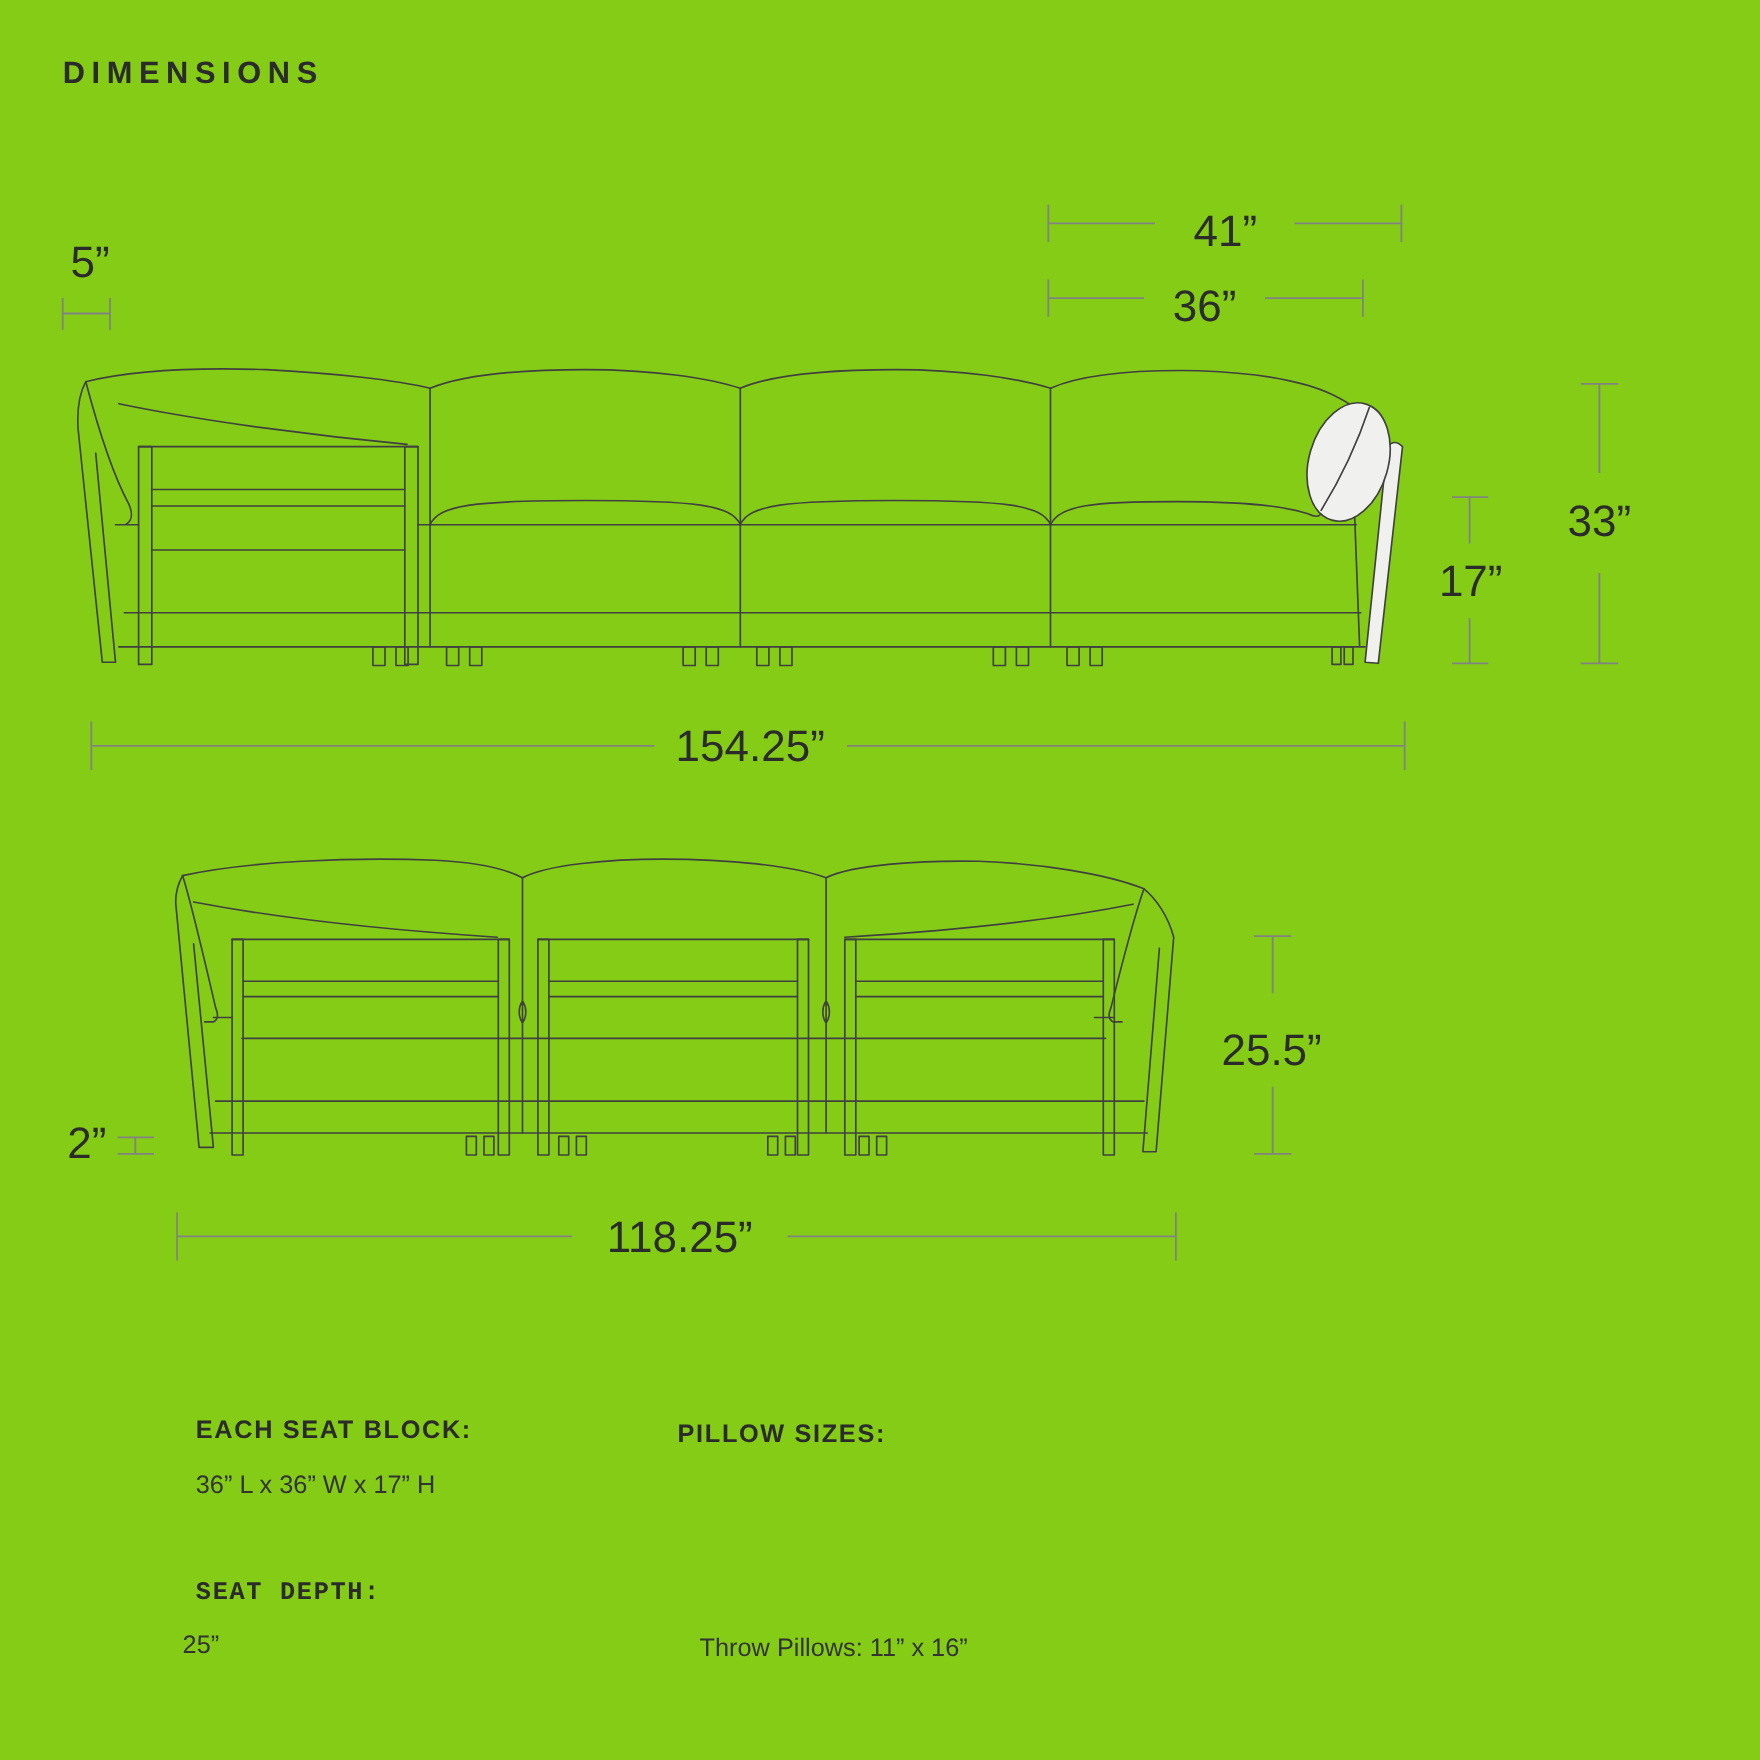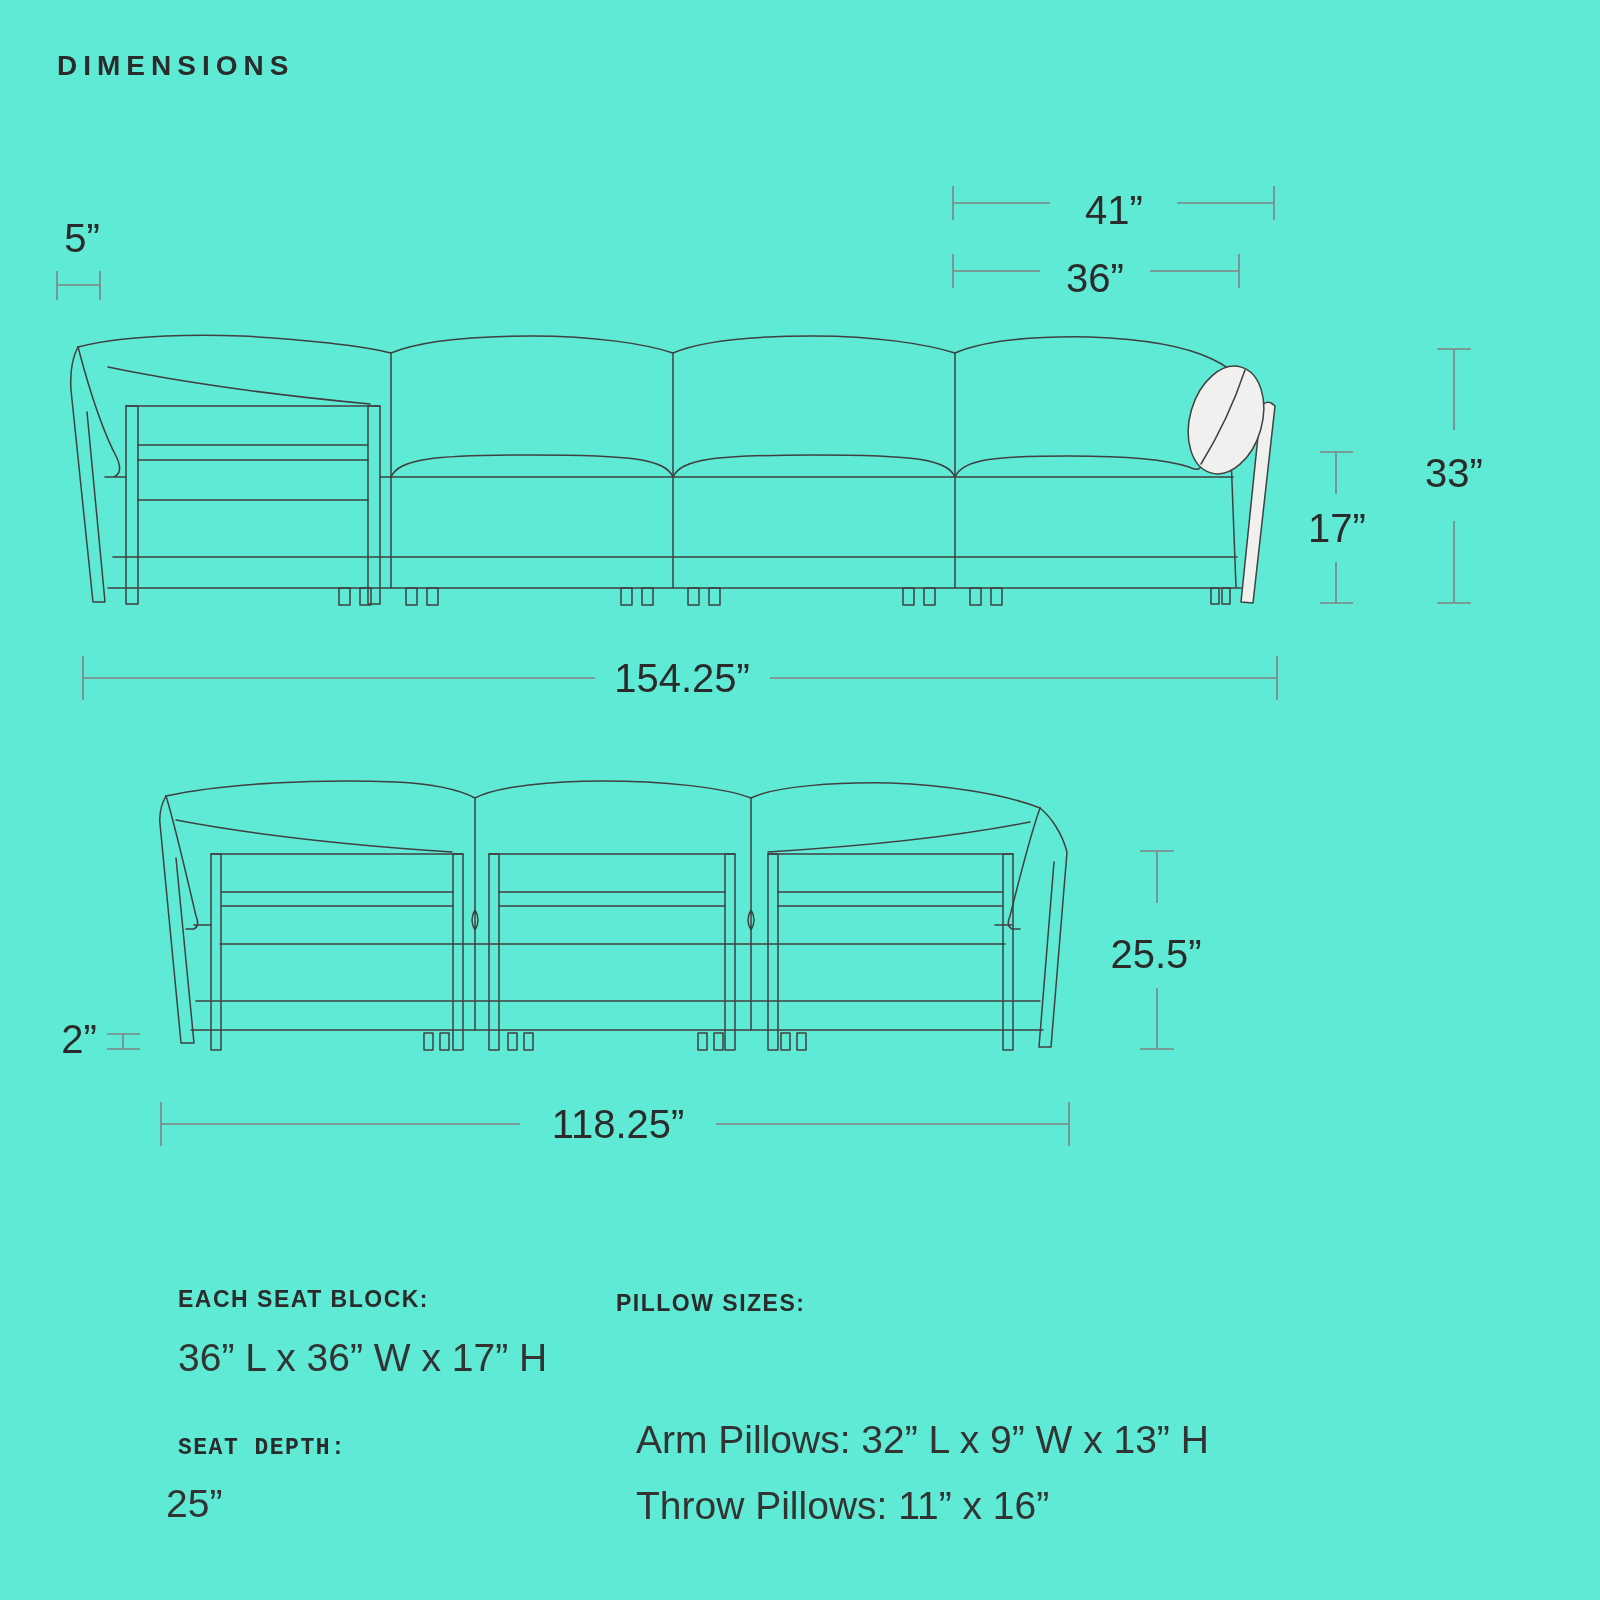--- a/index.html
+++ b/index.html
@@ -4,7 +4,7 @@
 <style>
   html,body{margin:0;padding:0;background:#f0f0ee;}
   .canvas{
-    position:relative;width:1600px;height:1600px;background:#5eead4;
+    position:relative;width:1600px;height:1600px;background:#84cc16;
     font-family:"Liberation Sans",sans-serif;color:#2b2b2b;overflow:hidden;
   }
   .page-title{

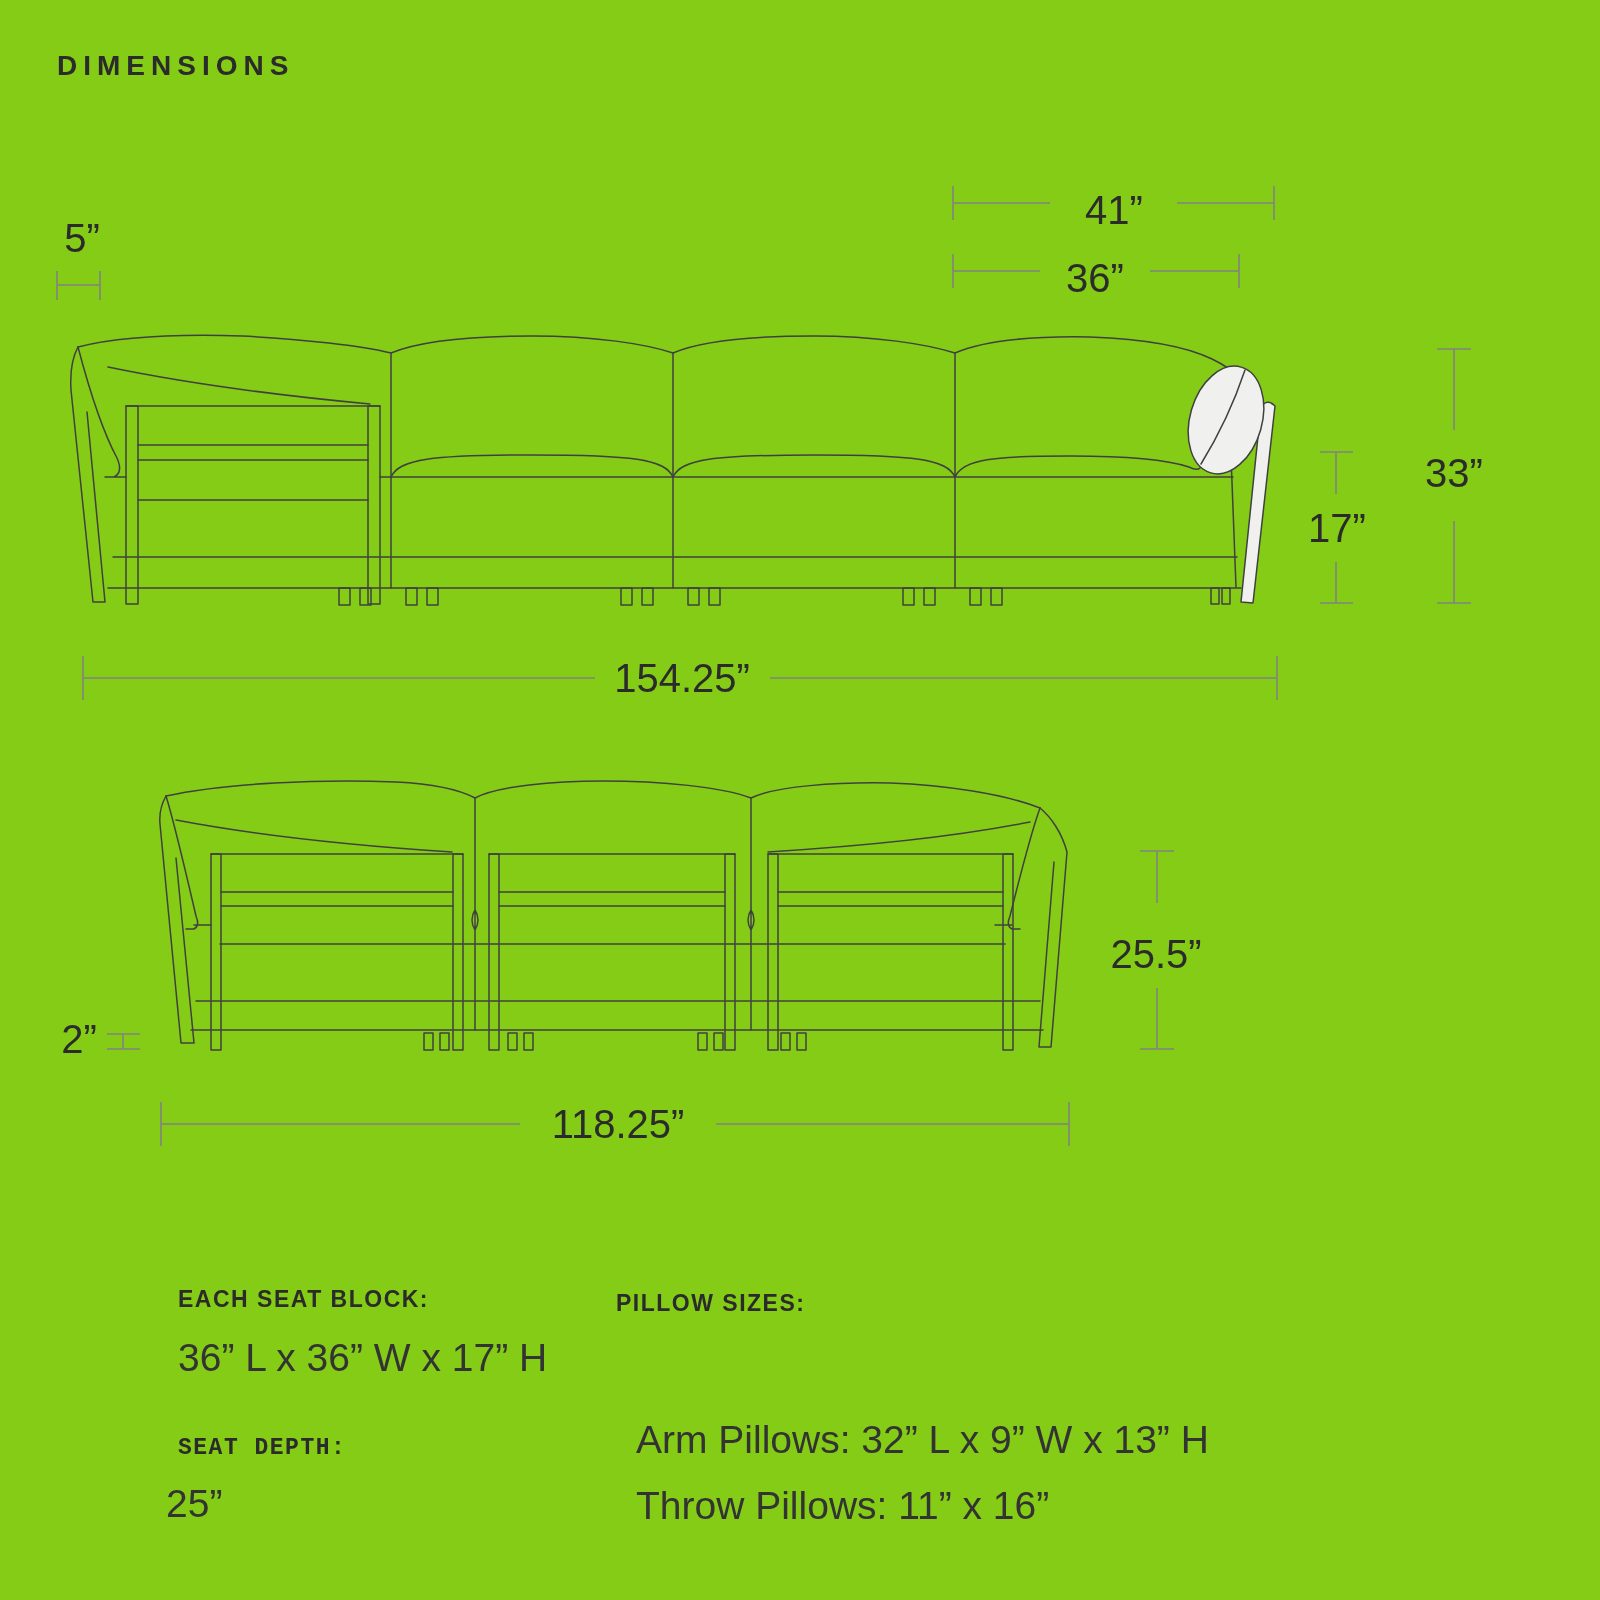--- a/index.html
+++ b/index.html
@@ -18,7 +18,7 @@
   .dimtext{font-family:"Liberation Sans",sans-serif;font-size:40px;fill:#2b2b2b;text-anchor:middle;}
   .spec-block{position:absolute;}
   .spec-heading{font-size:23px;font-weight:700;letter-spacing:1.5px;color:#2b2b2b;}
-  .spec-value{font-size:39px;color:#333333;text-align:center;}
+  .spec-value{font-size:23px;color:#333333;text-align:center;}
 </style>
 </head>
 <body>

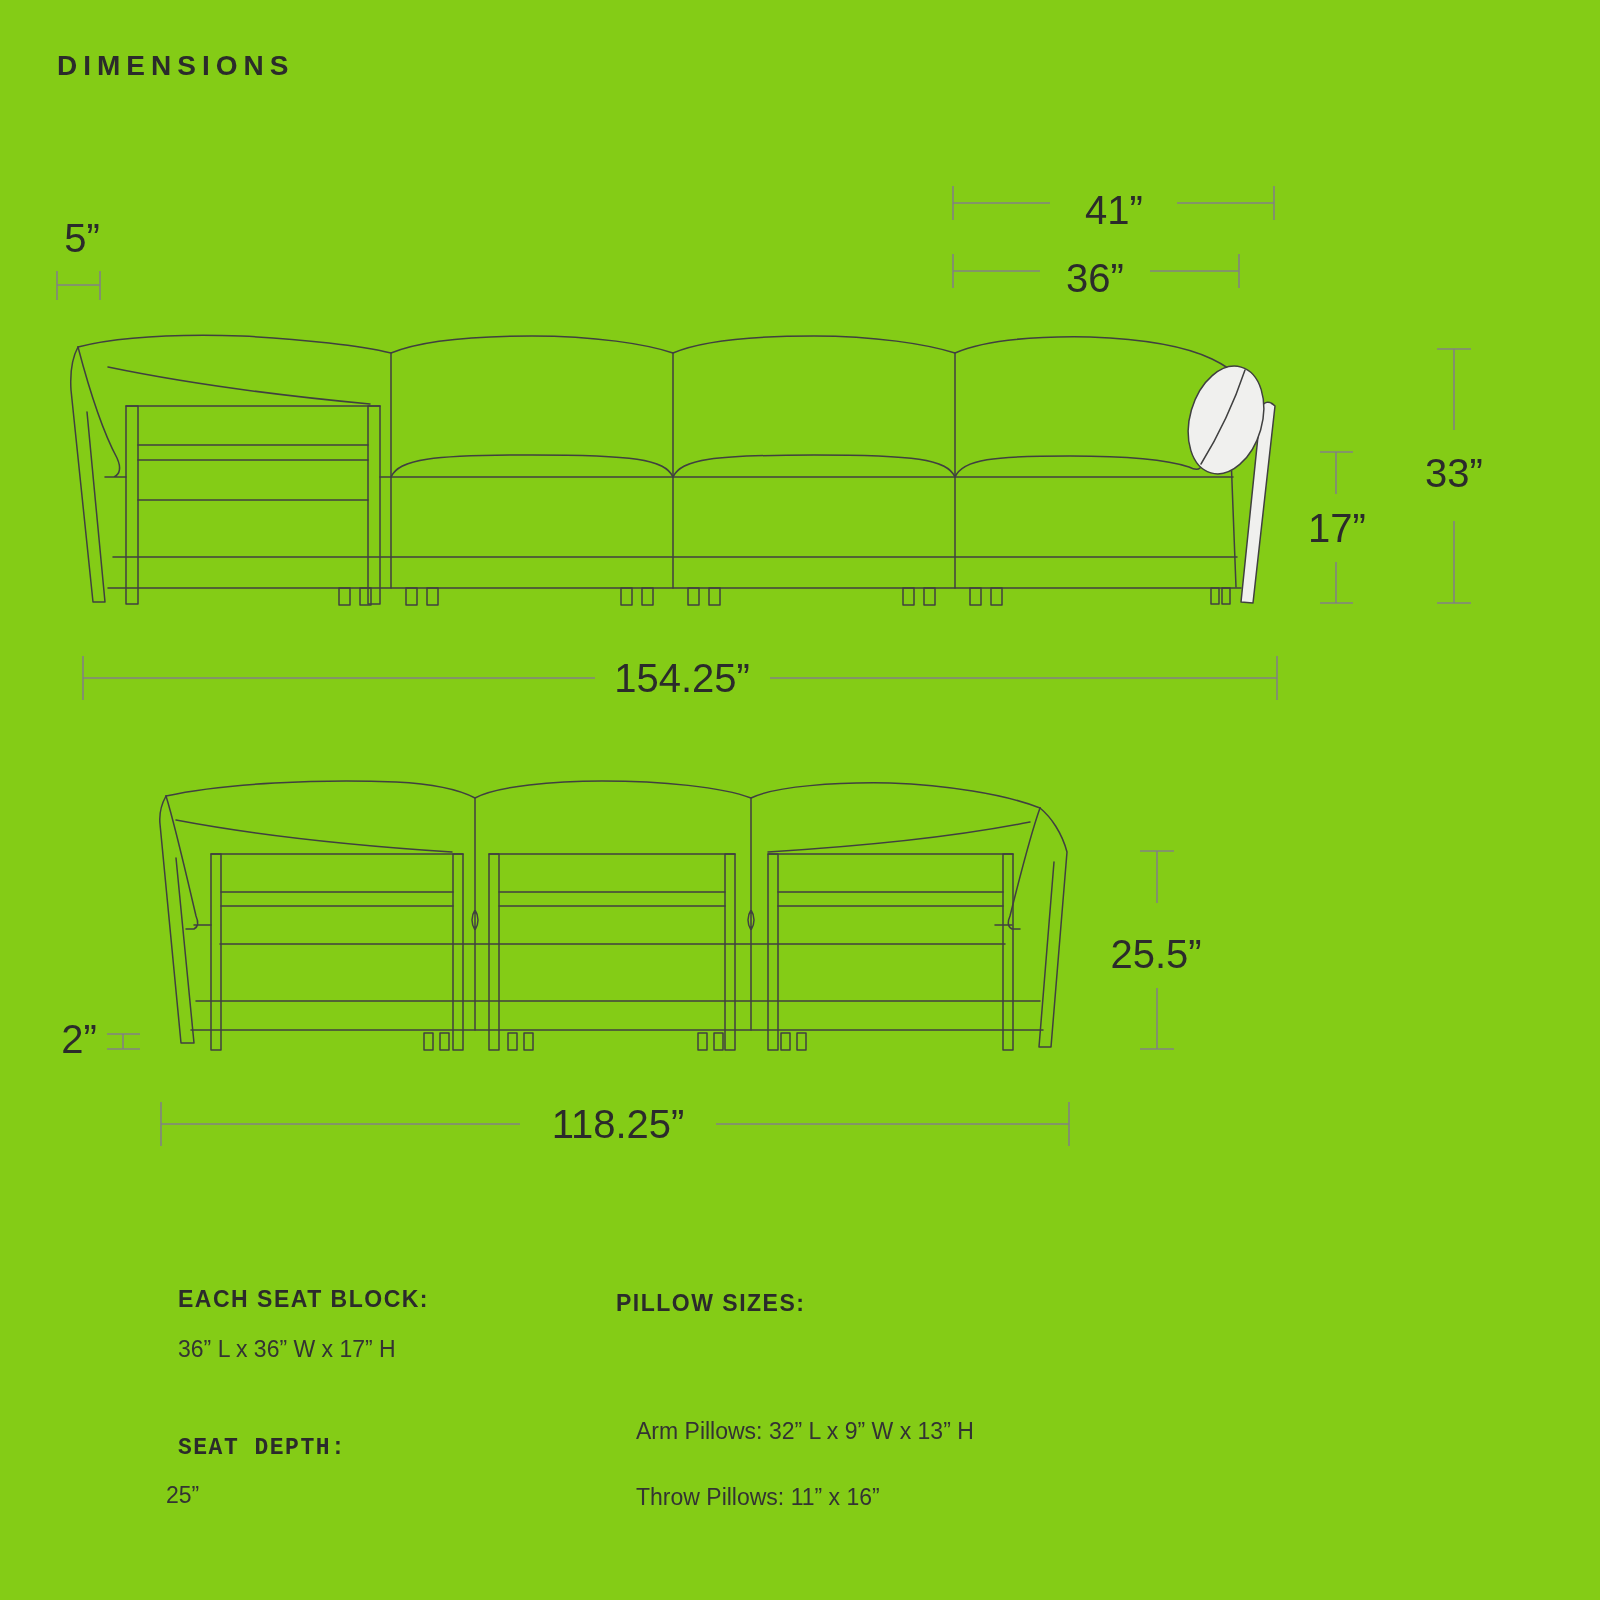--- a/index.html
+++ b/index.html
@@ -175,7 +175,6 @@
   <div class="spec-block" style="left:616px;top:1290px;"><span class="spec-heading">PILLOW SIZES:</span></div>
 
 
-  <div class="spec-block" style="left:636px;top:1418px;"><span class="spec-value">Arm Pillows: 32” L x 9” W x 13” H</span></div>
 
   <div class="spec-block" style="left:636px;top:1484px;"><span class="spec-value">Throw Pillows: 11” x 16”</span></div>
 

